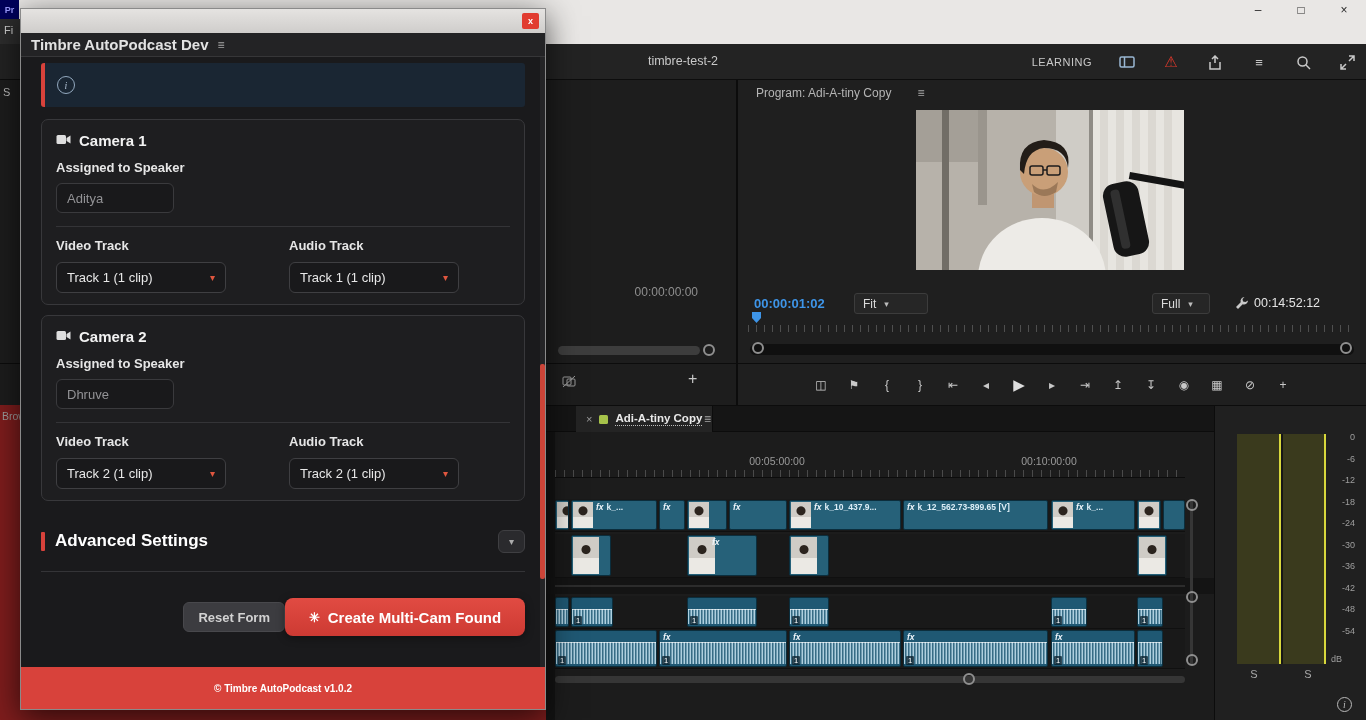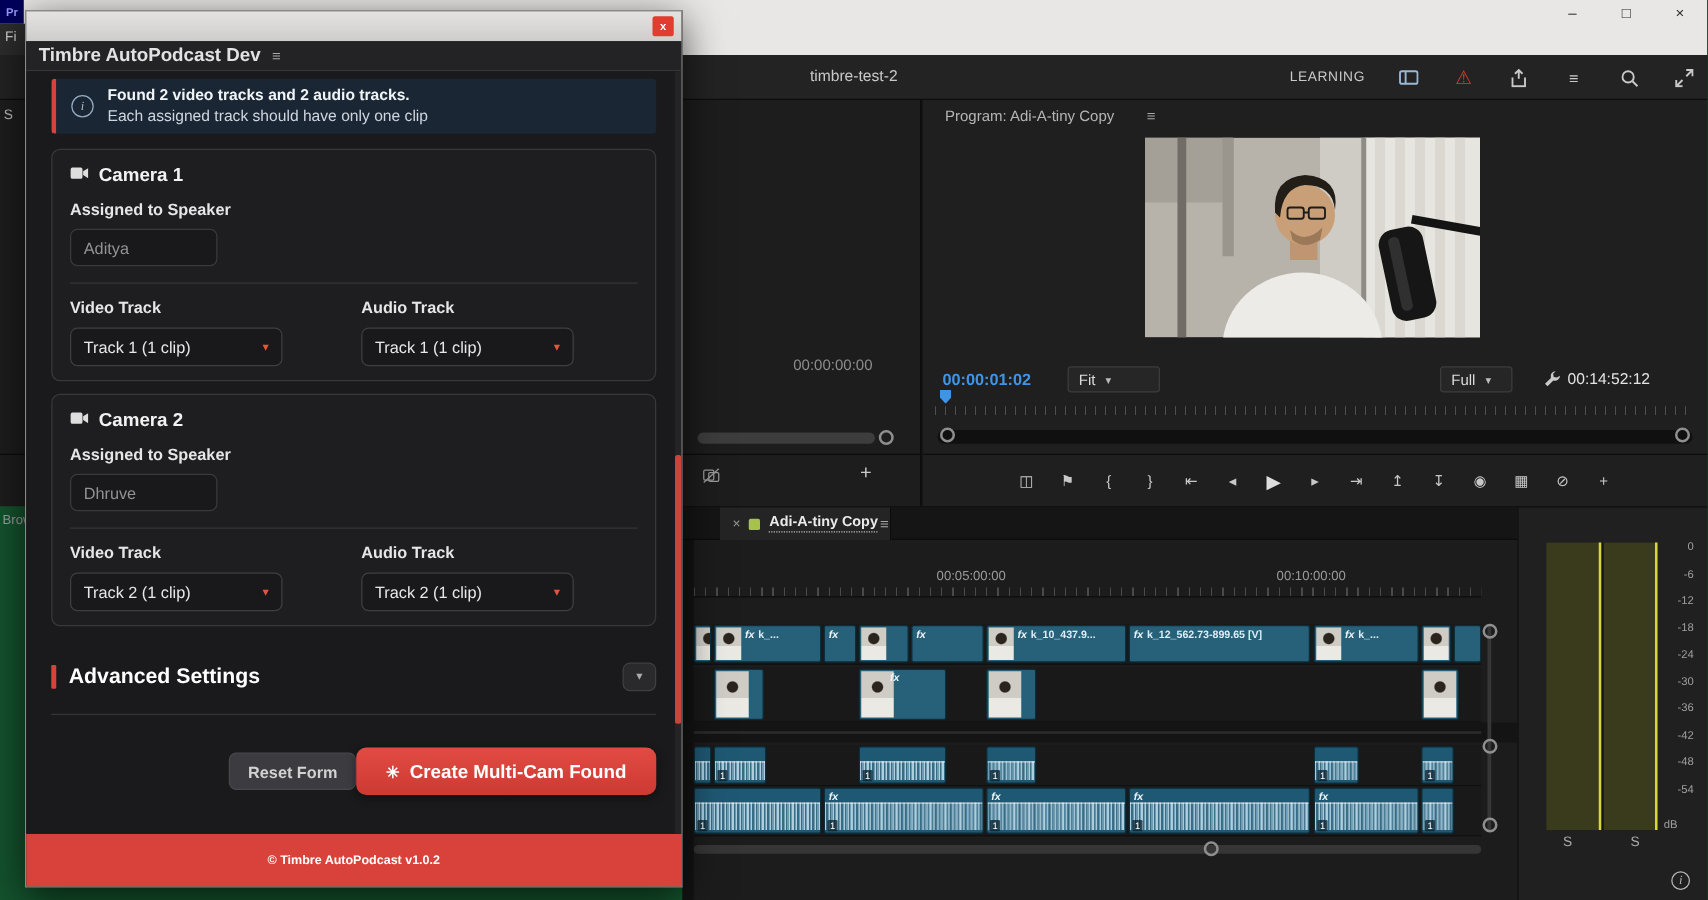--- a/index.html
+++ b/index.html
@@ -4,7 +4,7 @@
 <style>
   * { margin:0; padding:0; box-sizing:border-box; }
   html,body { width:1366px; height:720px; background:#1e1e1e; font-family:"Liberation Sans", sans-serif; overflow:hidden; }
-  .screen { position:relative; width:1366px; height:720px; background:#14532d; overflow:hidden; }
+  .screen { position:relative; width:1366px; height:720px; background:#7f1d1d; overflow:hidden; }
 
   
   .titlebar { position:absolute; left:0; top:0; width:1366px; height:44px; background:#e9e7e5; }

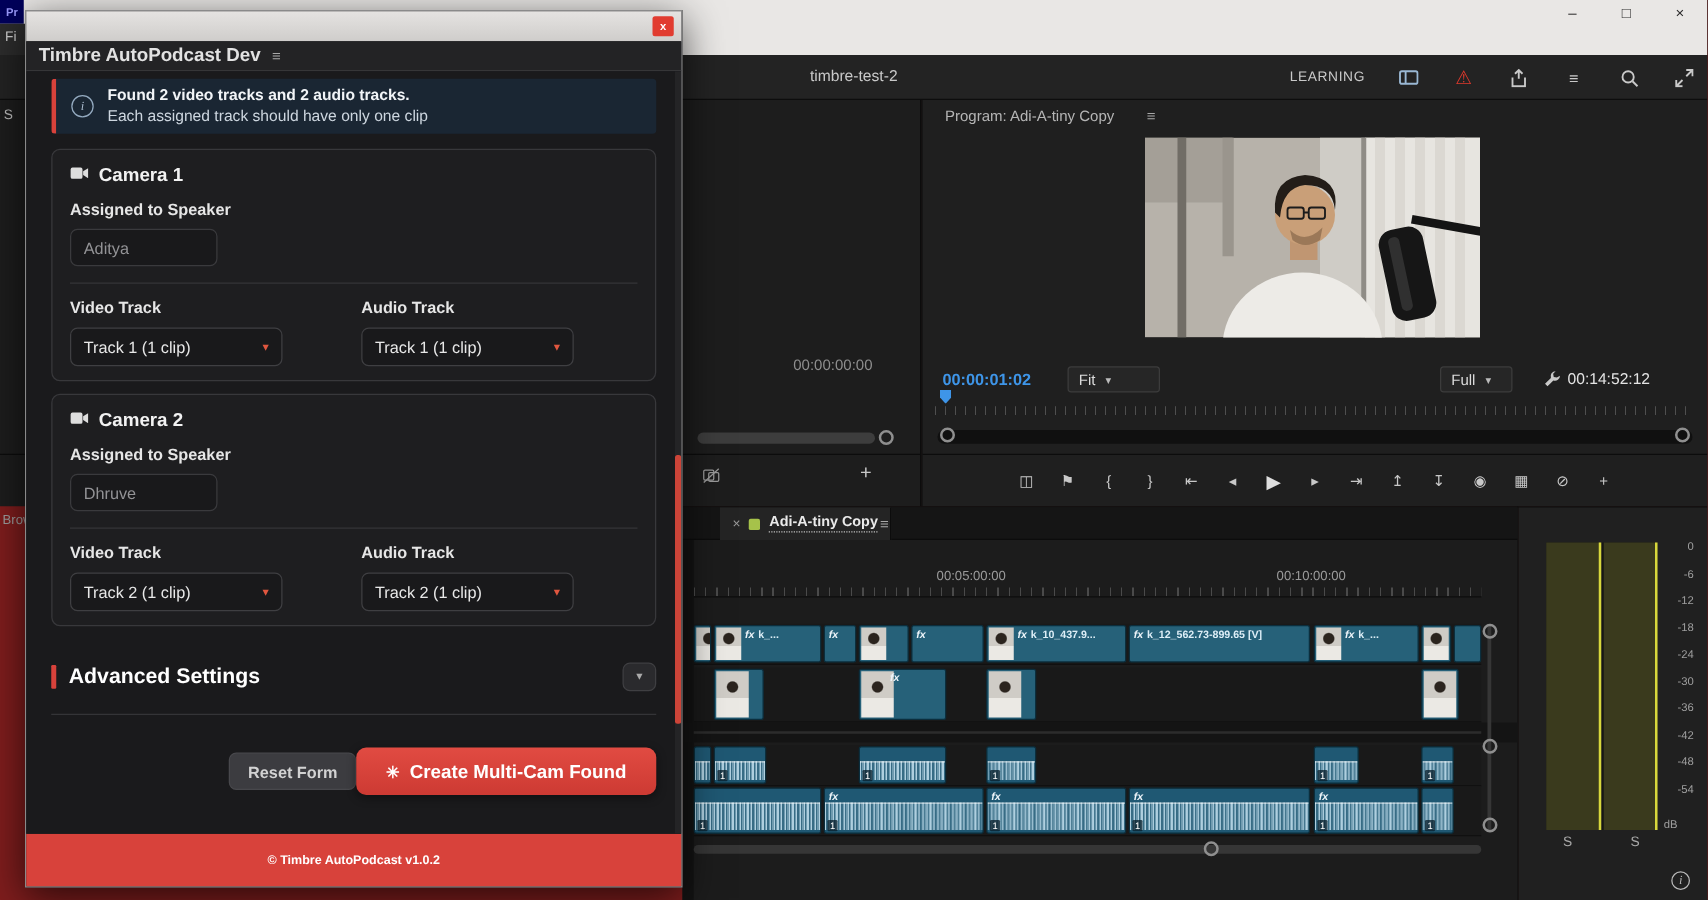--- a/index.html
+++ b/index.html
@@ -472,10 +472,6 @@
     <div class="plg-body">
       <div class="banner">
         <div class="binfo">i</div>
-        <div>
-          <div class="bline1">Found 2 video tracks and 2 audio tracks.</div>
-          <div class="bline2">Each assigned track should have only one clip</div>
-        </div>
       </div>
 
       <div class="card">

